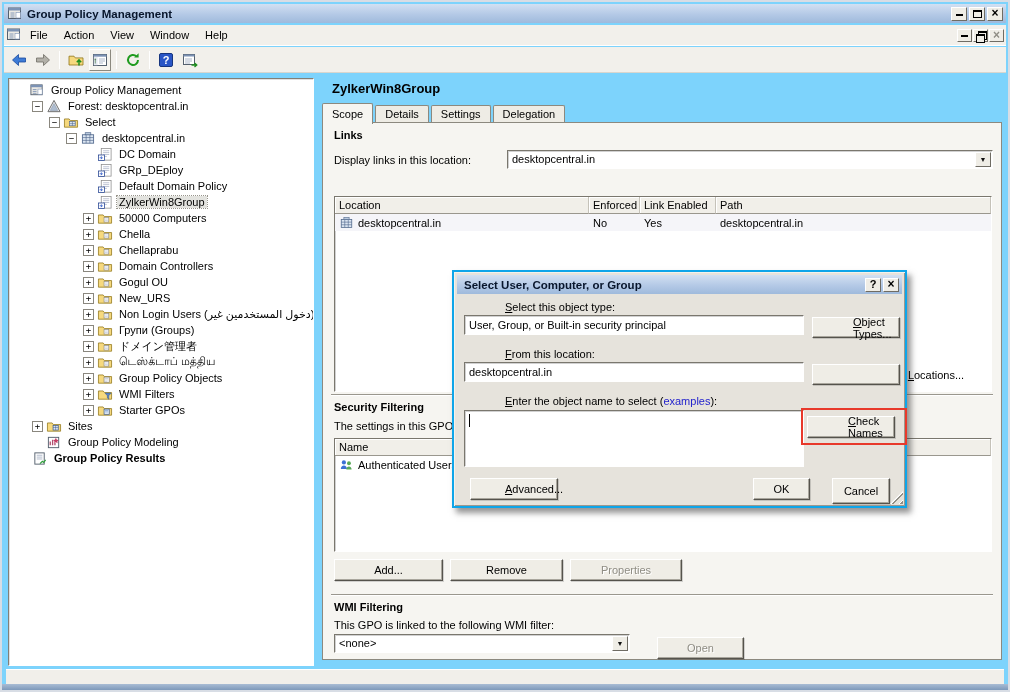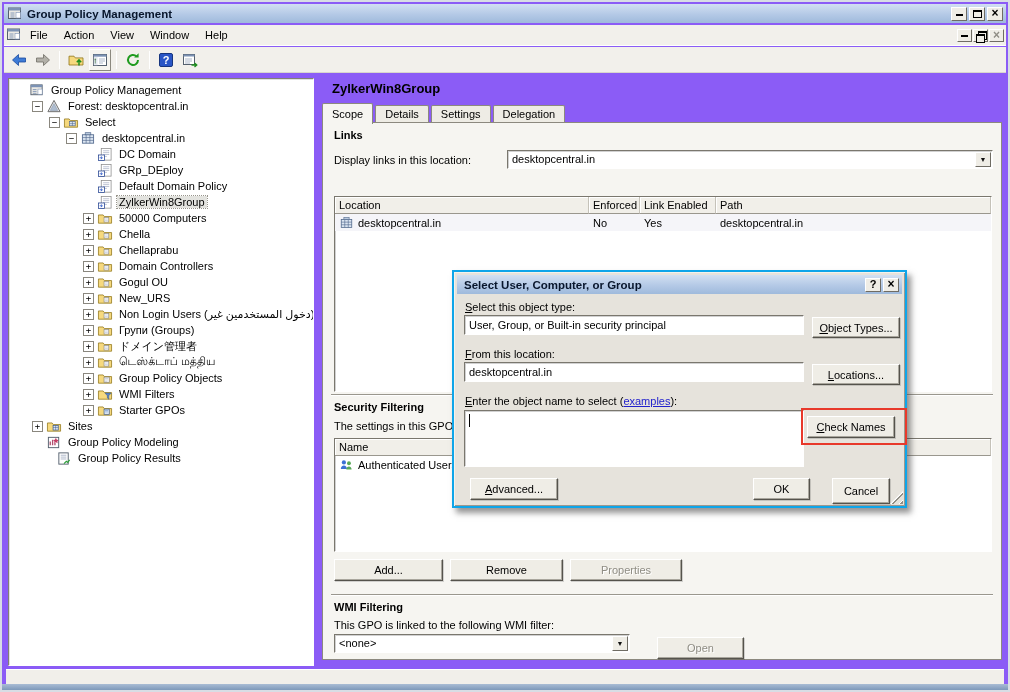--- a/index.html
+++ b/index.html
@@ -6,7 +6,7 @@
   html,body { background:#fff; }
   body { font-family:"Liberation Sans","DejaVu Sans",sans-serif; font-size:11px; color:#000; }
 
-  .window { position:relative; width:1010px; height:692px; background:#8b5cf6;
+  .window { position:relative; width:1010px; height:692px; background:#7dd3fc;
     border:2px solid #D8DDE5; outline:1px solid #9FB0C8; overflow:hidden; }
 
   

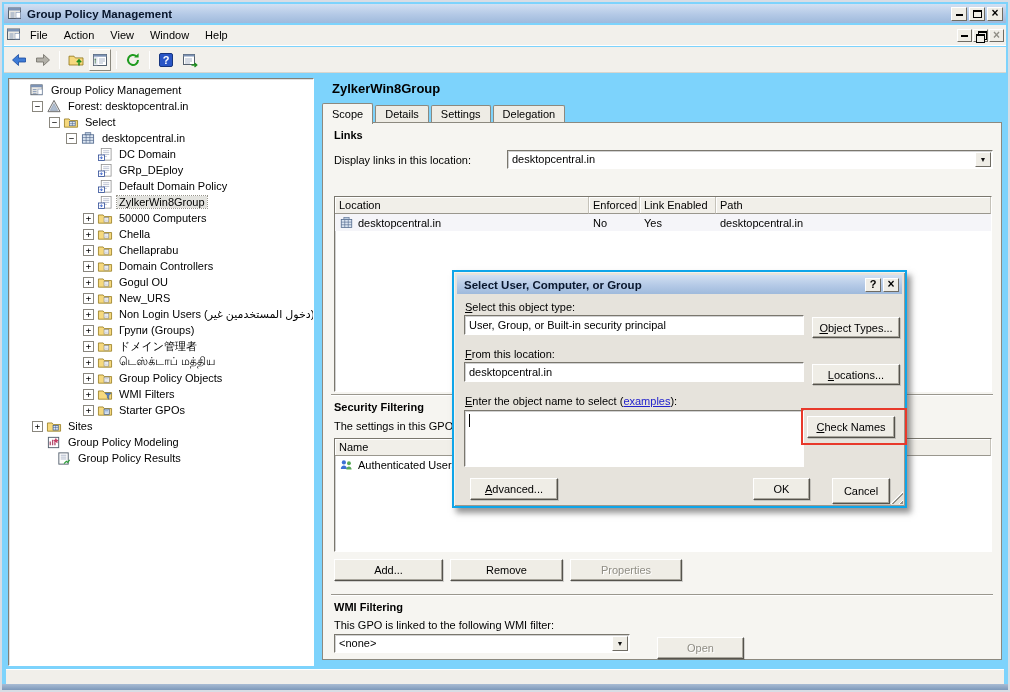--- a/index.html
+++ b/index.html
@@ -81,7 +81,7 @@
     box-shadow:inset -1px -1px 0 #A9A69D, 1px 1px 0 rgba(0,0,0,.15);
     display:flex; align-items:center; justify-content:center; font-size:11px; }
   .btn.disabled { color:#8F8D84; text-shadow:1px 1px 0 #FFFFFF; }
-  .mnemonic { display:inline-block; }
+  .mnemonic { display:inline-block;margin-left:40px; }
   .mnemonic::first-letter { text-decoration:underline; }
 
   .tbl { position:absolute; overflow:hidden; }

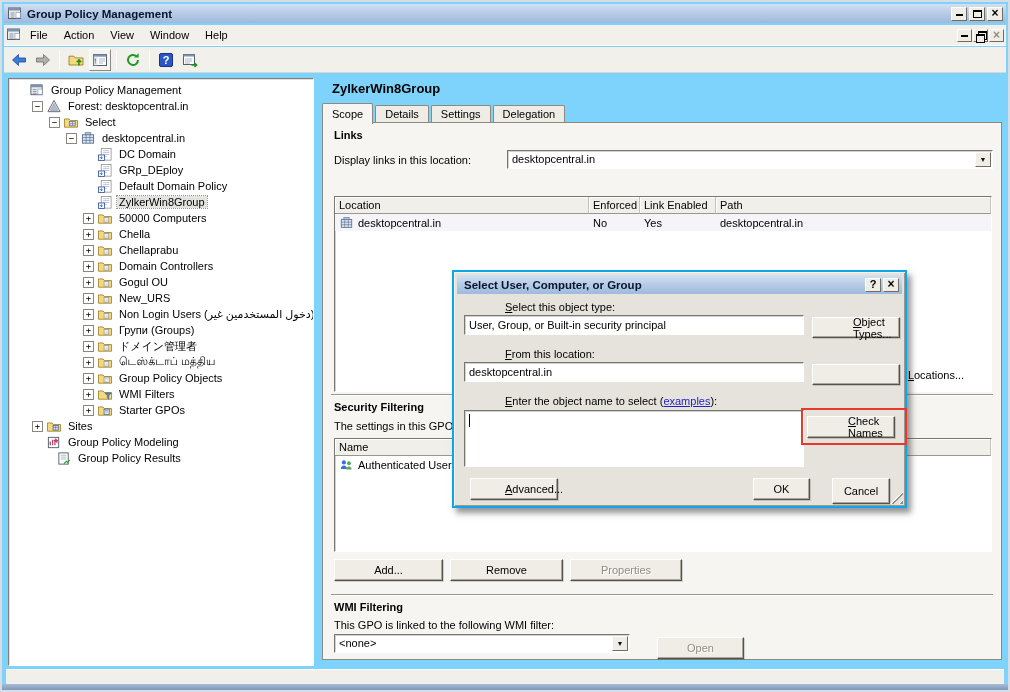--- a/index.html
+++ b/index.html
@@ -100,7 +100,7 @@
   .dlg-label { position:absolute; left:11px; }
   .dlg-input { position:absolute; left:10px; width:340px; height:20px; padding:3px 4px 0; white-space:nowrap; overflow:hidden; }
   .dlg-btn-col { left:358px; width:88px; height:21px; position:absolute; }
-  .link { color:#2222CC; text-decoration:underline; }
+  .link { color:#2222CC; }
   .caret { position:absolute; left:4px; top:3px; width:1px; height:13px; background:#000; }
   .red-rect { position:absolute; left:347px; top:136px; width:106px; height:37px;
     border:2px solid #E8392B; z-index:12; }

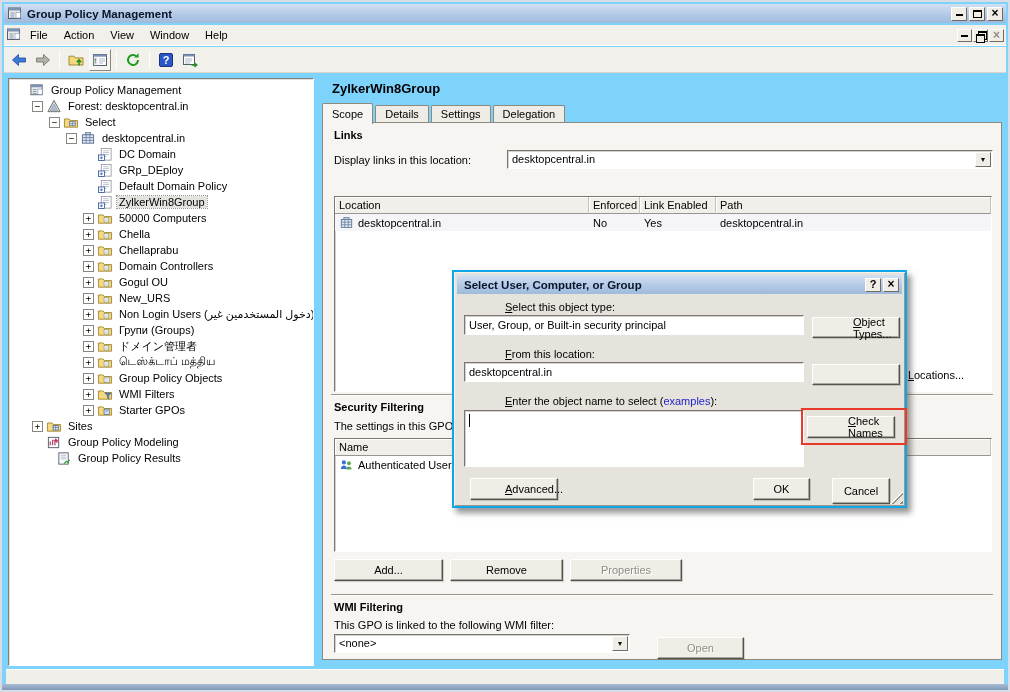--- a/index.html
+++ b/index.html
@@ -492,7 +492,7 @@
         </span>
         <span class="tlabel">Group Policy Modeling</span>
       </div>
-      <div class="trow" style="padding-left: 33px;">
+      <div class="trow" style="padding-left: 9px; font-weight: bold;">
         <span class="toggle empty"></span>
         <span class="icn" style="width: 16px; height: 15px;">
           <svg viewBox="0 0 16 16">

